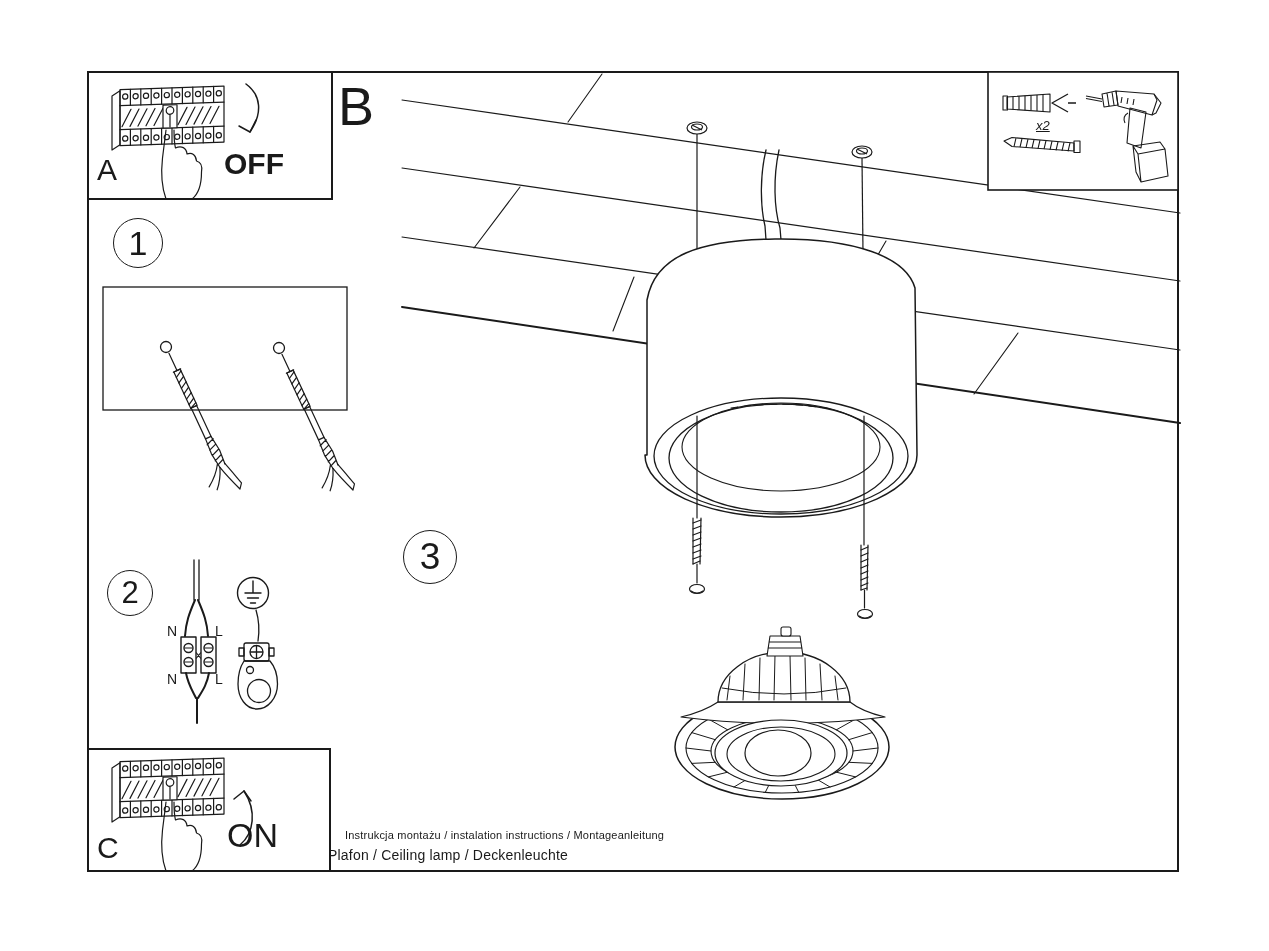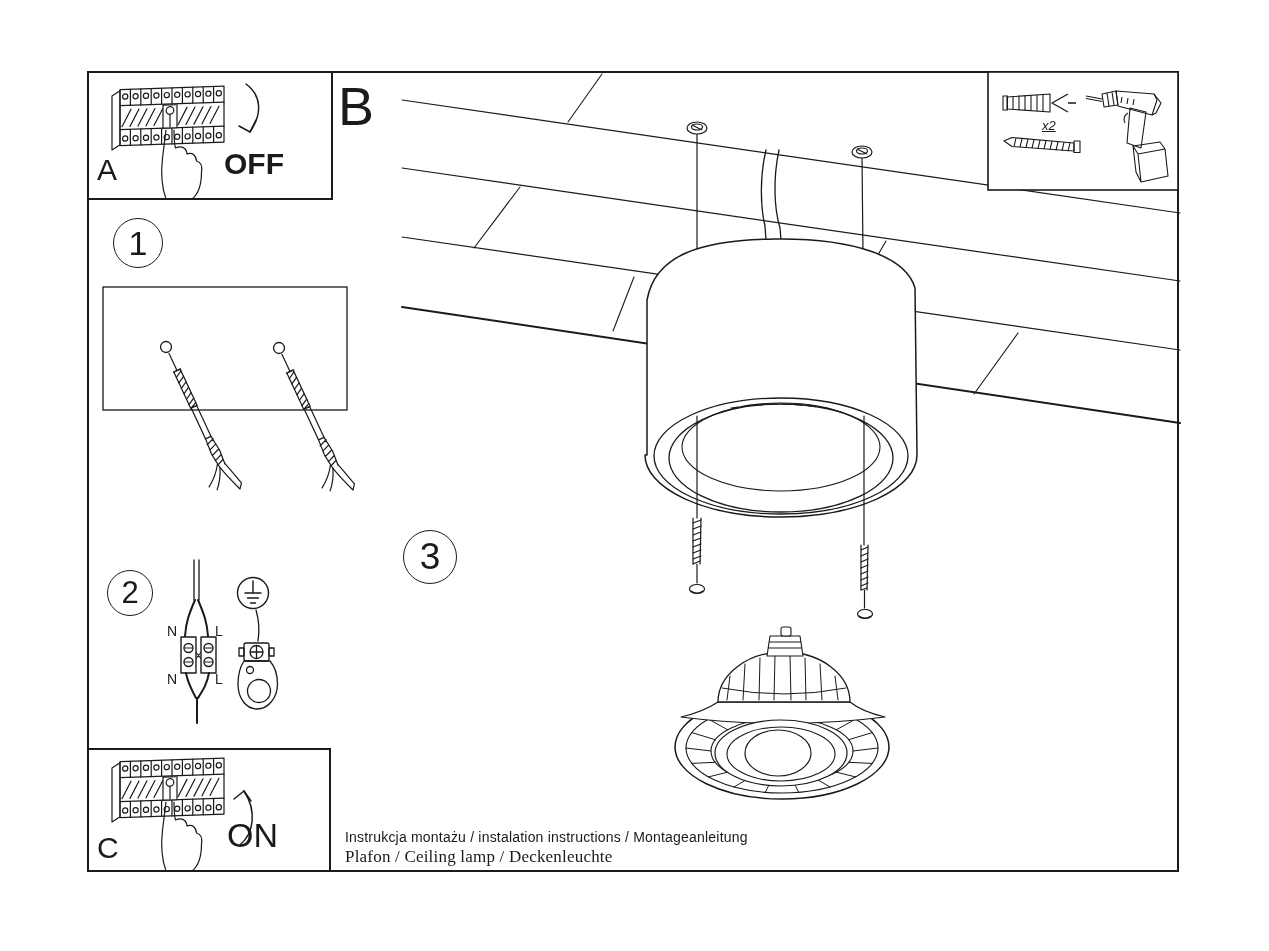--- a/index.html
+++ b/index.html
@@ -9,7 +9,7 @@
   .t{position:absolute;white-space:nowrap;color:#1a1a1a;line-height:1;}
   .badge{position:absolute;border:1.7px solid #1a1a1a;border-radius:50%;background:#fff;
          display:flex;align-items:center;justify-content:center;box-sizing:border-box;}
-  .qty{font-style:italic;text-decoration:underline;margin-left:6px;}
+  .qty{font-style:italic;text-decoration:underline;}
   .footer-line{letter-spacing:0.2px;}
 </style>
 </head>

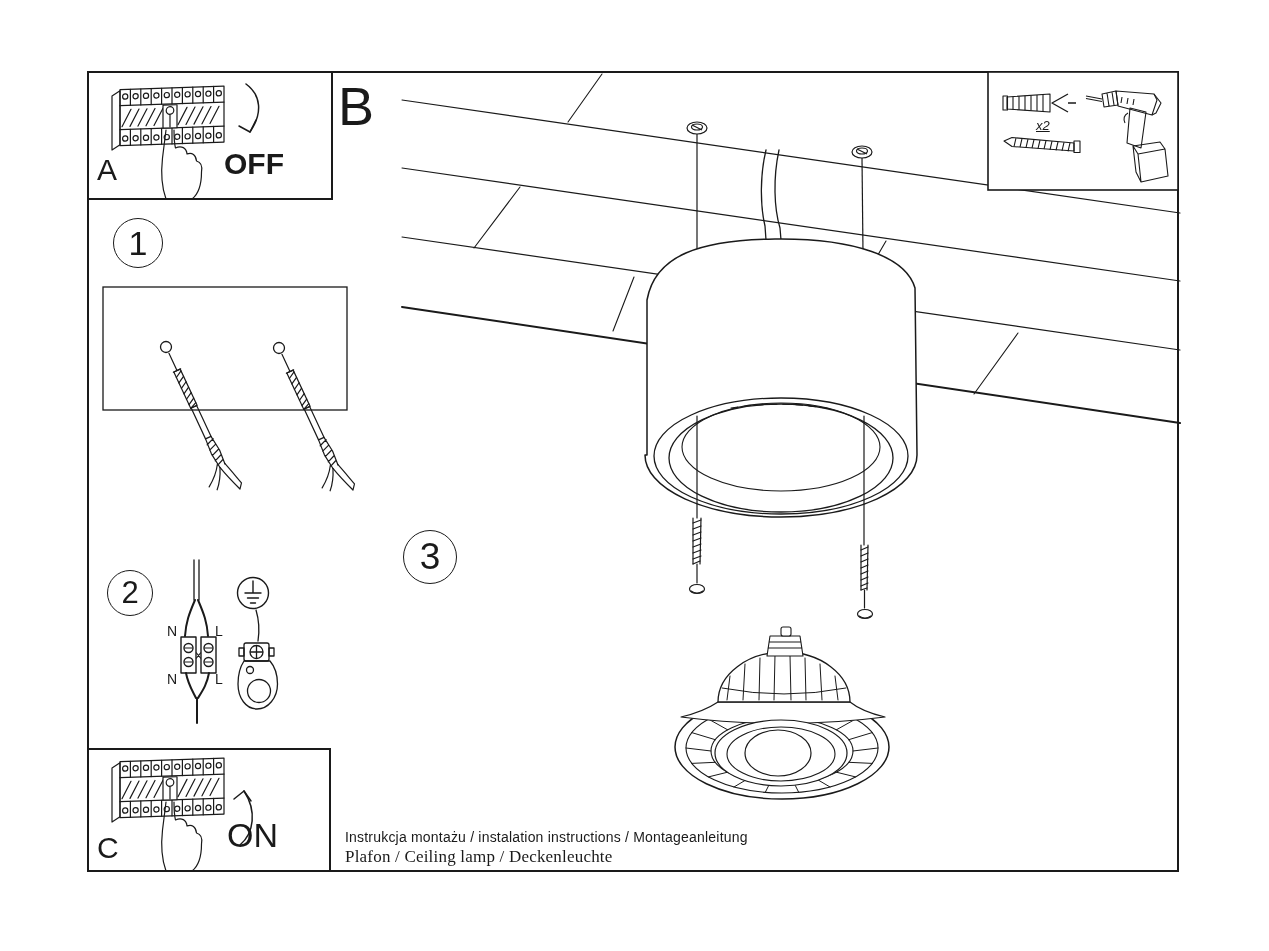--- a/index.html
+++ b/index.html
@@ -259,7 +259,7 @@
 <span class="t" style="left:97px;top:833px;font-size:30px;">C</span>
 <span class="t" style="left:227px;top:818px;font-size:34px;">ON</span>
 
-<span class="t footer-line" style="left:345px;top:830px;font-size:14px;">Instrukcja montażu / instalation instructions / Montageanleitung</span>
+<span class="t footer-line" style="left:345px;top:830px;font-size:11px;">Instrukcja montażu / instalation instructions / Montageanleitung</span>
 <span class="t footer-line" style="left:345px;top:848px;font-size:17px;font-family:Liberation Serif, serif;">Plafon / Ceiling lamp / Deckenleuchte</span>
 
 </div>

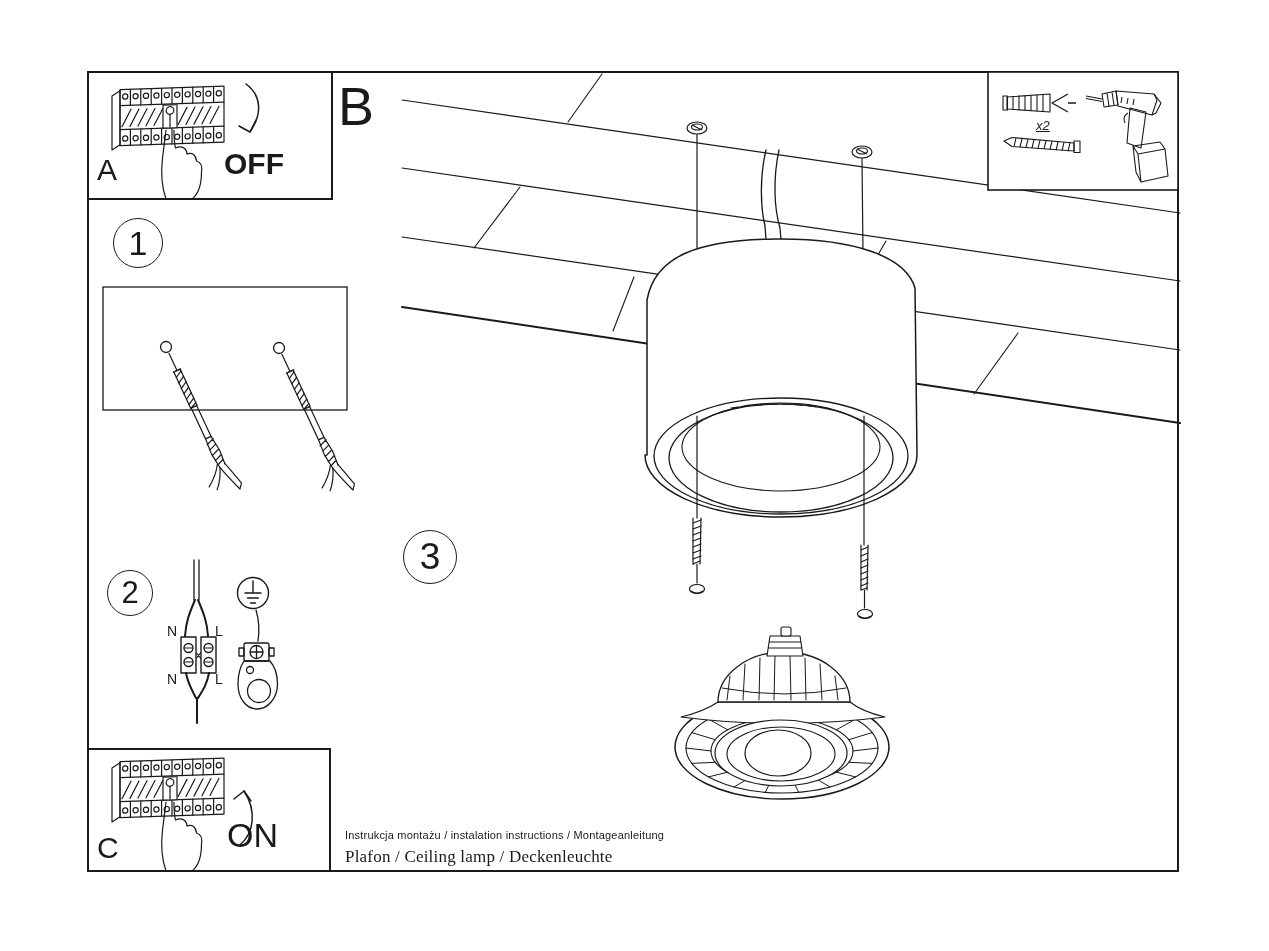--- a/index.html
+++ b/index.html
@@ -260,7 +260,7 @@
 <span class="t" style="left:227px;top:818px;font-size:34px;">ON</span>
 
 <span class="t footer-line" style="left:345px;top:830px;font-size:11px;">Instrukcja montażu / instalation instructions / Montageanleitung</span>
-<span class="t footer-line" style="left:345px;top:848px;font-size:17px;font-family:Liberation Serif, serif;">Plafon / Ceiling lamp / Deckenleuchte</span>
+<span class="t footer-line" style="left:328px;top:848px;font-size:14px;">Plafon / Ceiling lamp / Deckenleuchte</span>
 
 </div>
 

